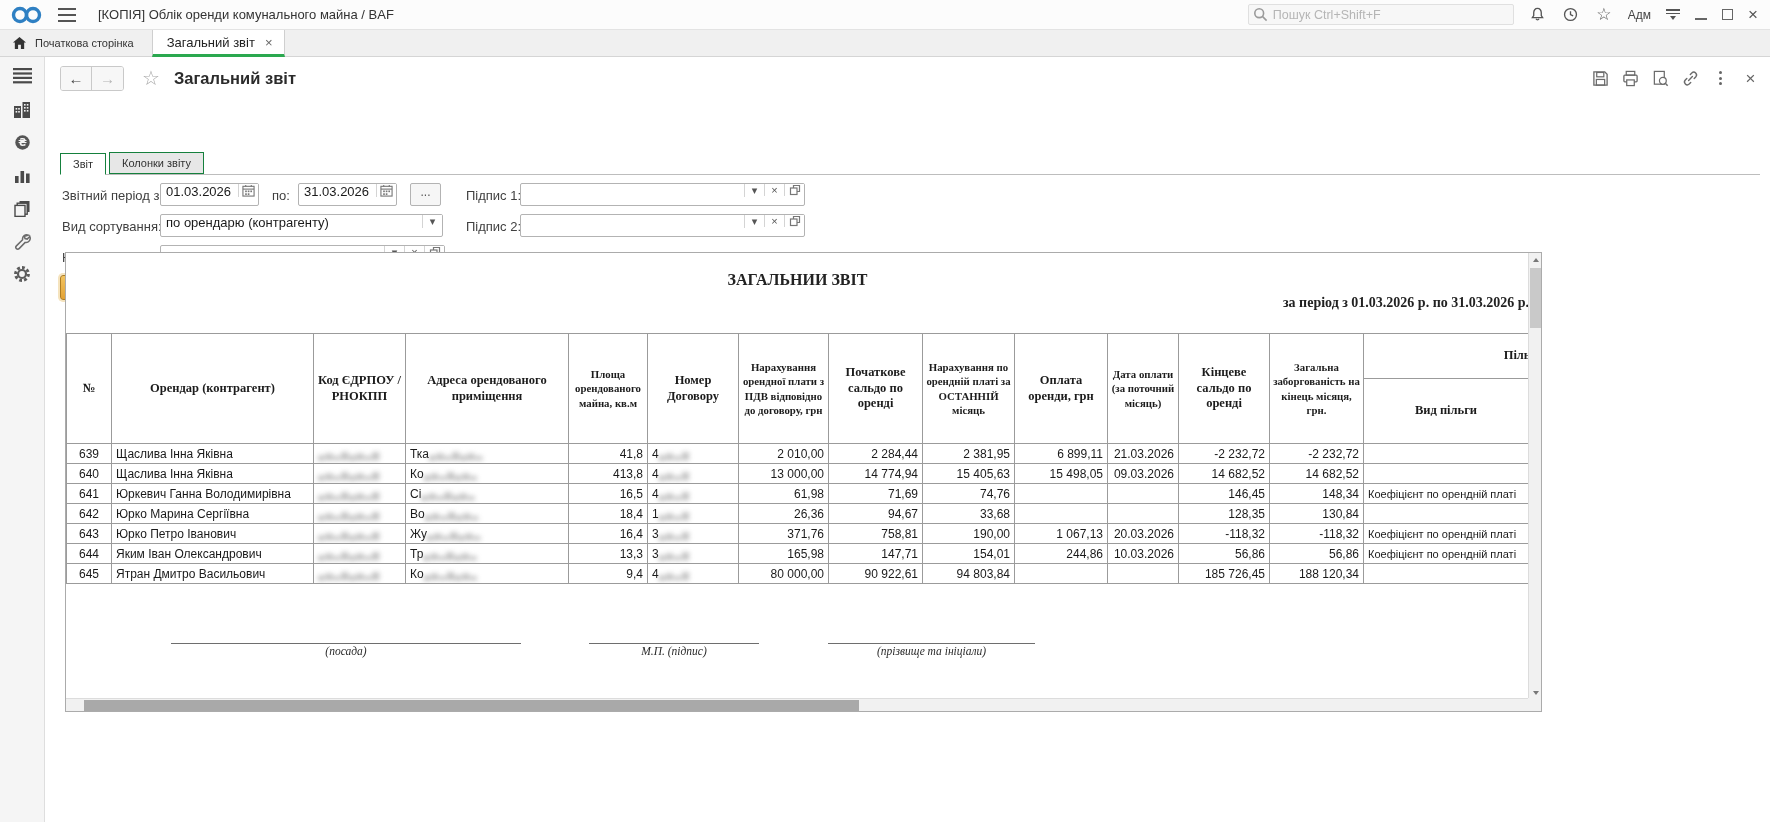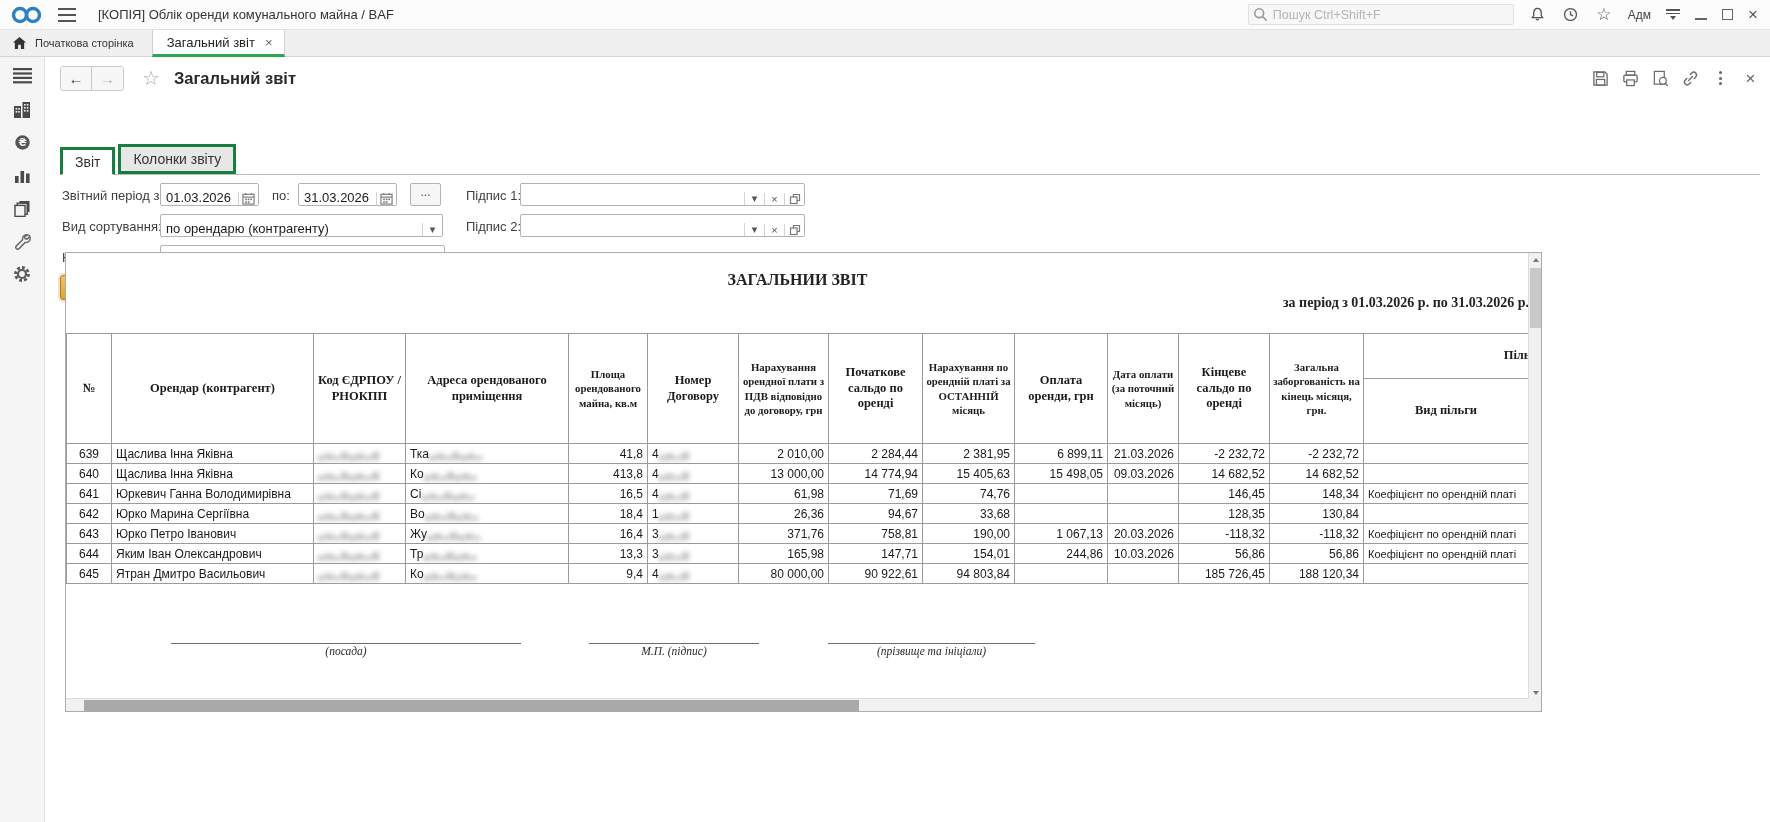--- a/index.html
+++ b/index.html
@@ -65,7 +65,7 @@
 
   
   #formtabs { position:absolute; left:15px; top:93px; right:10px; height:25px; border-bottom:1px solid #bdbdbd; display:flex; align-items:flex-end; }
-  .ftab { font-size:14px; padding:4px 12px; border:3px solid #15803d; background:#e7e7e7;
+  .ftab { font-size:11px; padding:4px 12px; border:1px solid #15803d; background:#e7e7e7;
           margin-right:3px; cursor:pointer; color:#333; }
   .ftab.active { background:#fff; border-bottom:1px solid #fff; margin-bottom:-1px; font-weight:normal; }
 

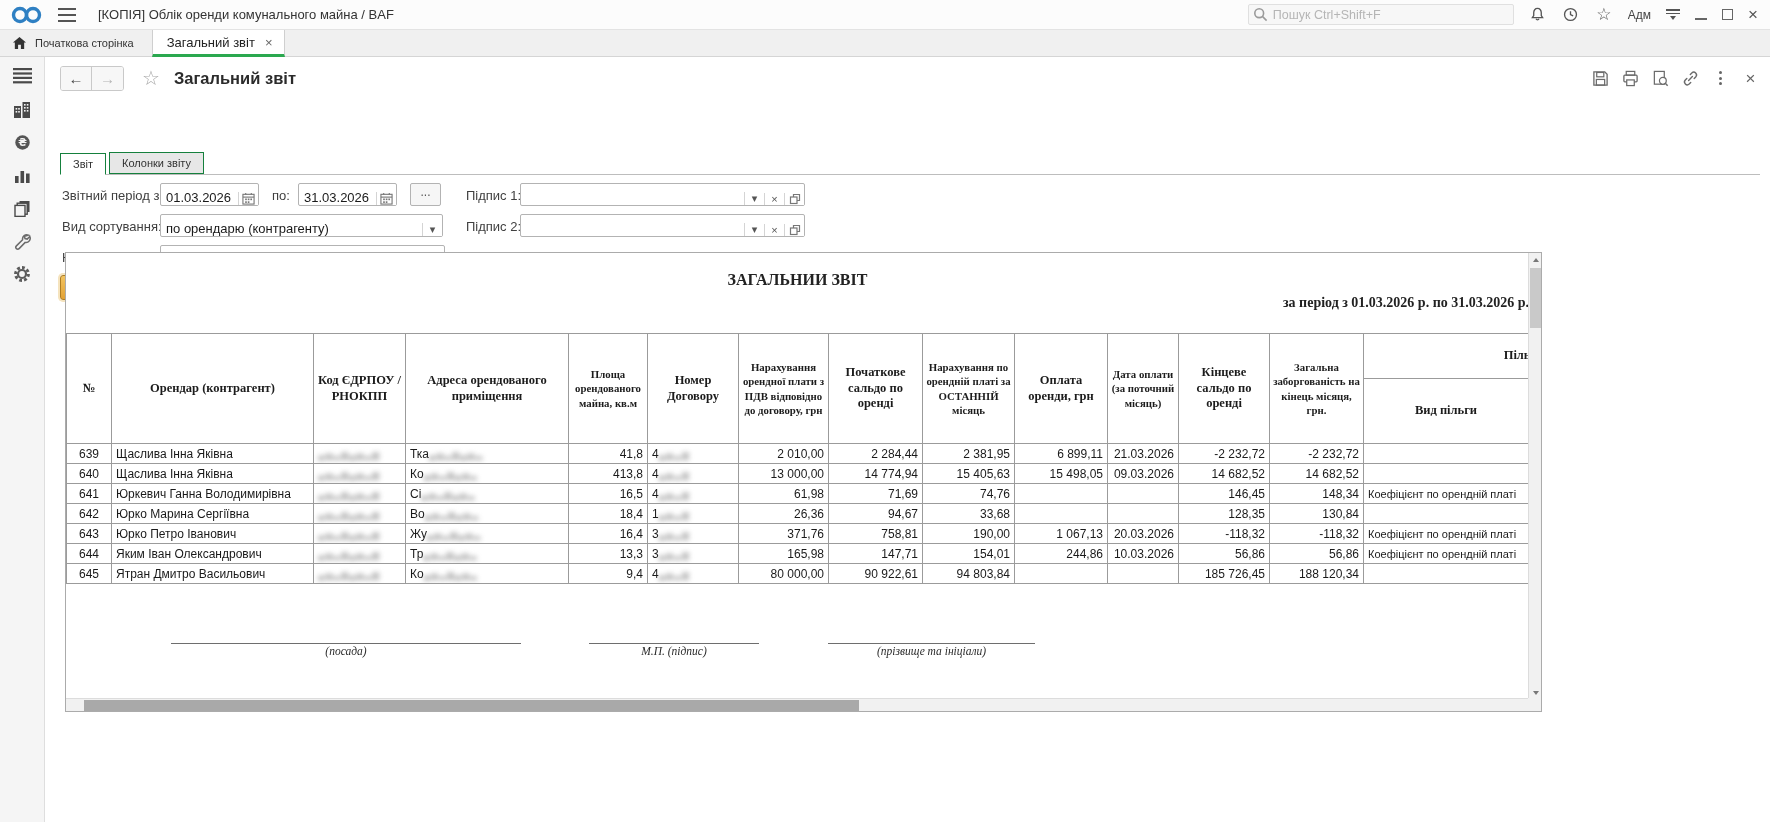--- a/index.html
+++ b/index.html
@@ -72,7 +72,7 @@
   
   .flabel { position:absolute; font-size:13px; color:#404040; }
   .fieldbox { position:absolute; height:23px; border:1px solid #b3b3b3; border-radius:2px;
-              background:#fff; display:flex; align-items:flex-end; }
+              background:#fff; display:flex; align-items:flex-start; }
   .fieldbox input { flex:1 1 auto; min-width:0; border:none; outline:none; padding:0 5px; font-size:13px;
                     color:#1a1a1a; font-family:"Liberation Sans",sans-serif; background:transparent;}
   .seg { flex:0 0 20px; display:flex; align-items:center; justify-content:center;

